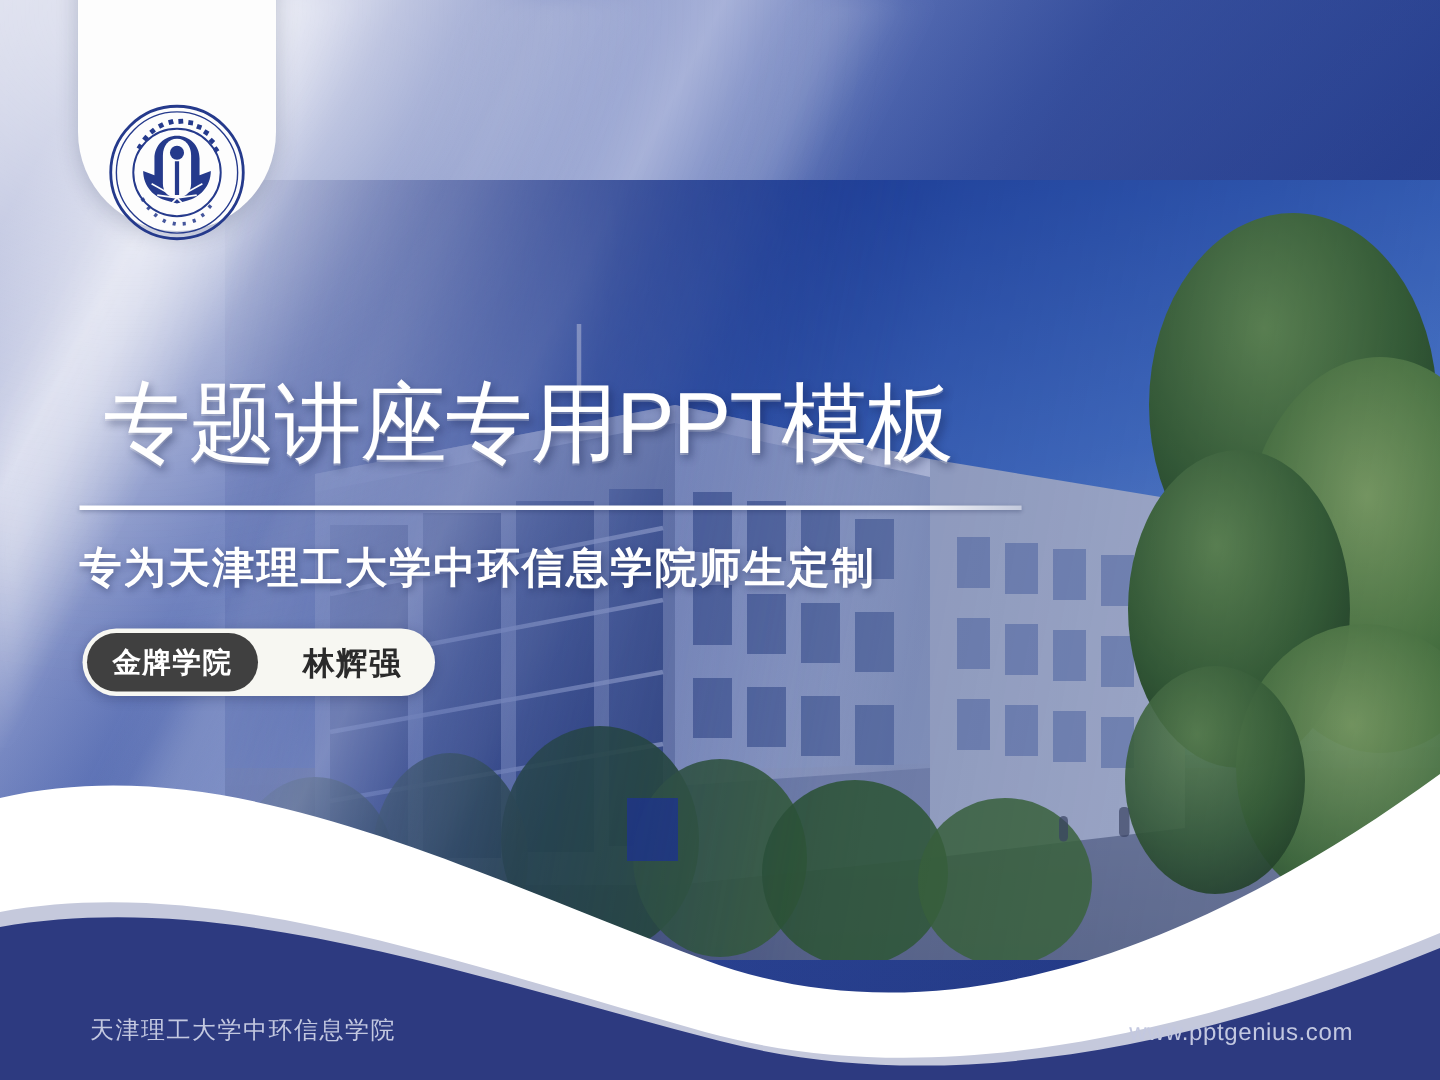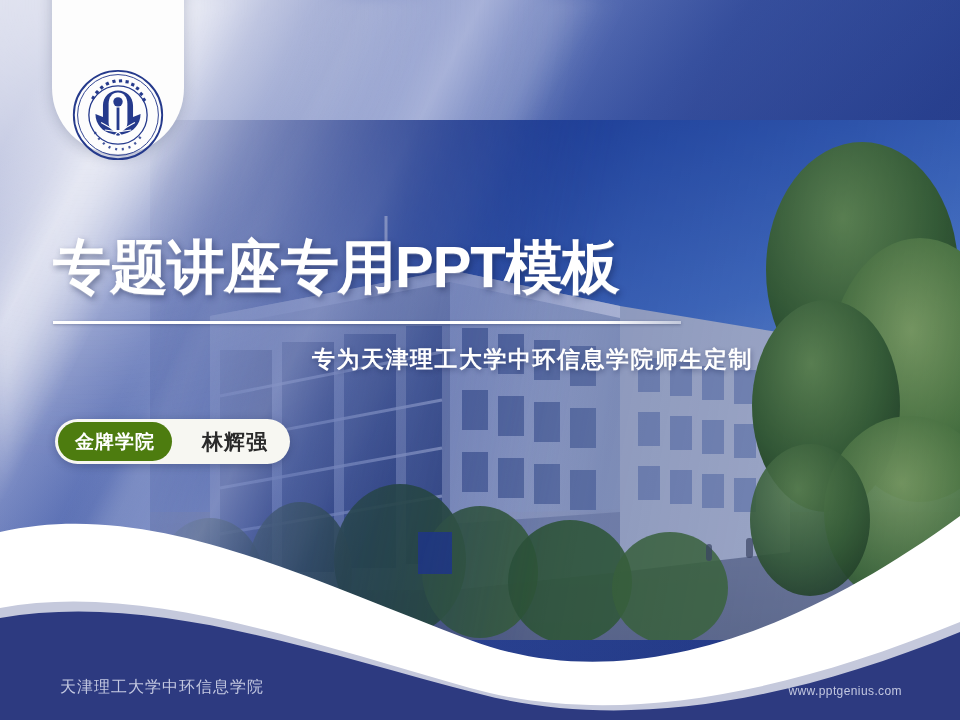--- a/index.html
+++ b/index.html
@@ -89,9 +89,9 @@
     position:absolute;left:53px;top:236px;width:700px;
   }
   .title{
-    margin:0;
+    margin:16px;
     font-size:58px;line-height:1.08;
-    font-weight:bold;
+    font-weight:normal;
     color:#ffffff;
     letter-spacing:-1px;
     white-space:nowrap;

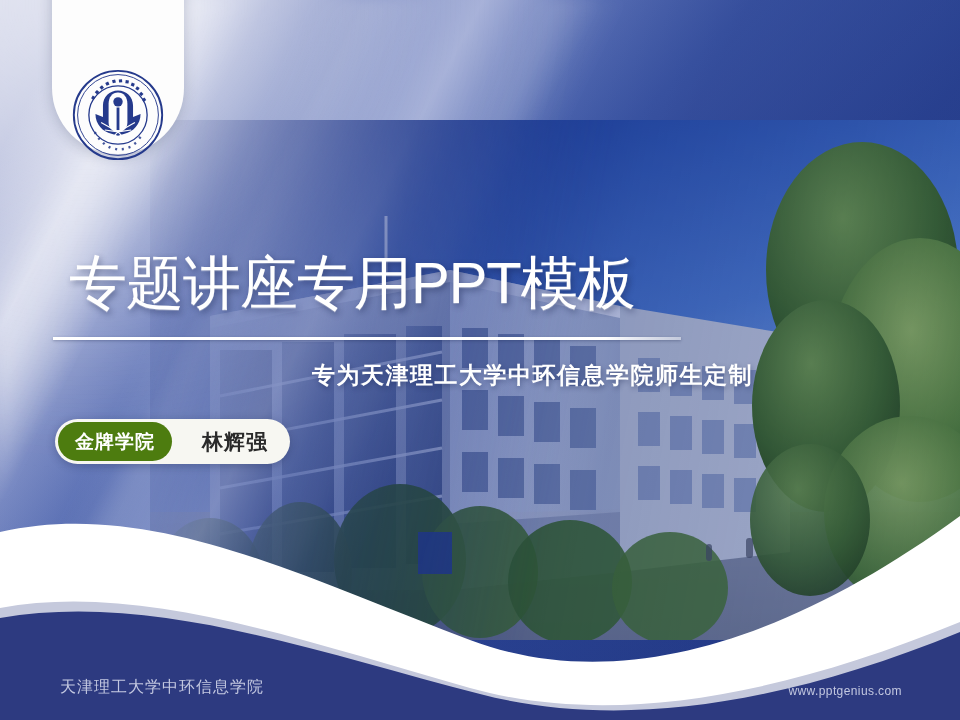--- a/index.html
+++ b/index.html
@@ -103,11 +103,10 @@
     box-shadow:0 1px 3px rgba(20,30,70,.3);
   }
   .subtitle{
-    margin:20px 0 0 18px;
-    font-size:23px;font-weight:bold;color:#ffffff;
+    margin:20px 0 0 0;
+    font-size:28px;font-weight:bold;color:#ffffff;
     letter-spacing:1.5px;white-space:nowrap;
     text-shadow:1px 2px 5px rgba(18,28,70,.4);
-    text-align:right;
   }
 
   

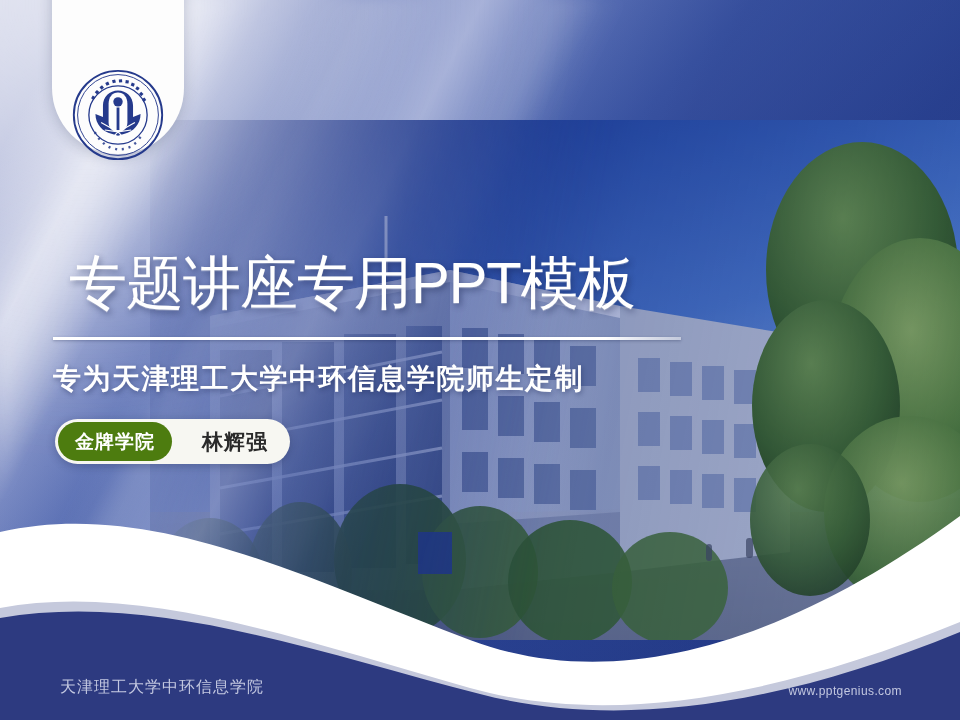--- a/index.html
+++ b/index.html
@@ -121,7 +121,7 @@
   .pill-tag{
     margin-left:3px;
     height:39px;padding:0 17px;
-    background:#4d7c0f;
+    background:#404040;
     border-radius:20px;
     display:flex;align-items:center;
     color:#ffffff;font-size:19px;font-weight:bold;letter-spacing:1px;

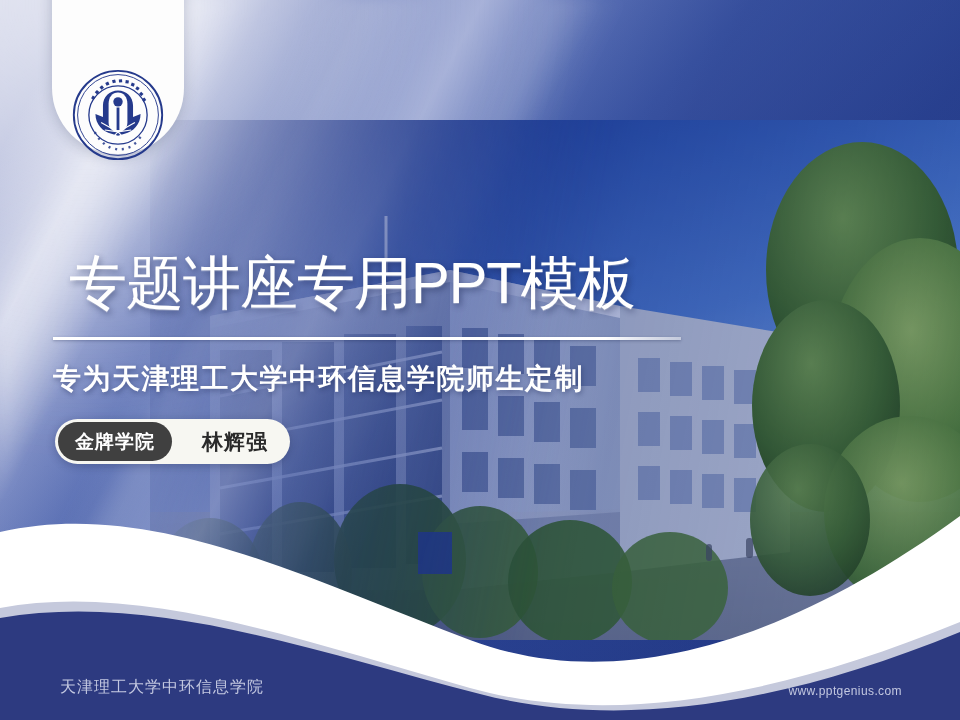--- a/index.html
+++ b/index.html
@@ -142,7 +142,7 @@
   }
   .footer-right{
     position:absolute;right:58px;bottom:22px;
-    color:#c3c8e0;font-size:12px;letter-spacing:.4px;
+    color:#c3c8e0;font-size:16px;letter-spacing:.4px;
   }
 </style>
 </head>

